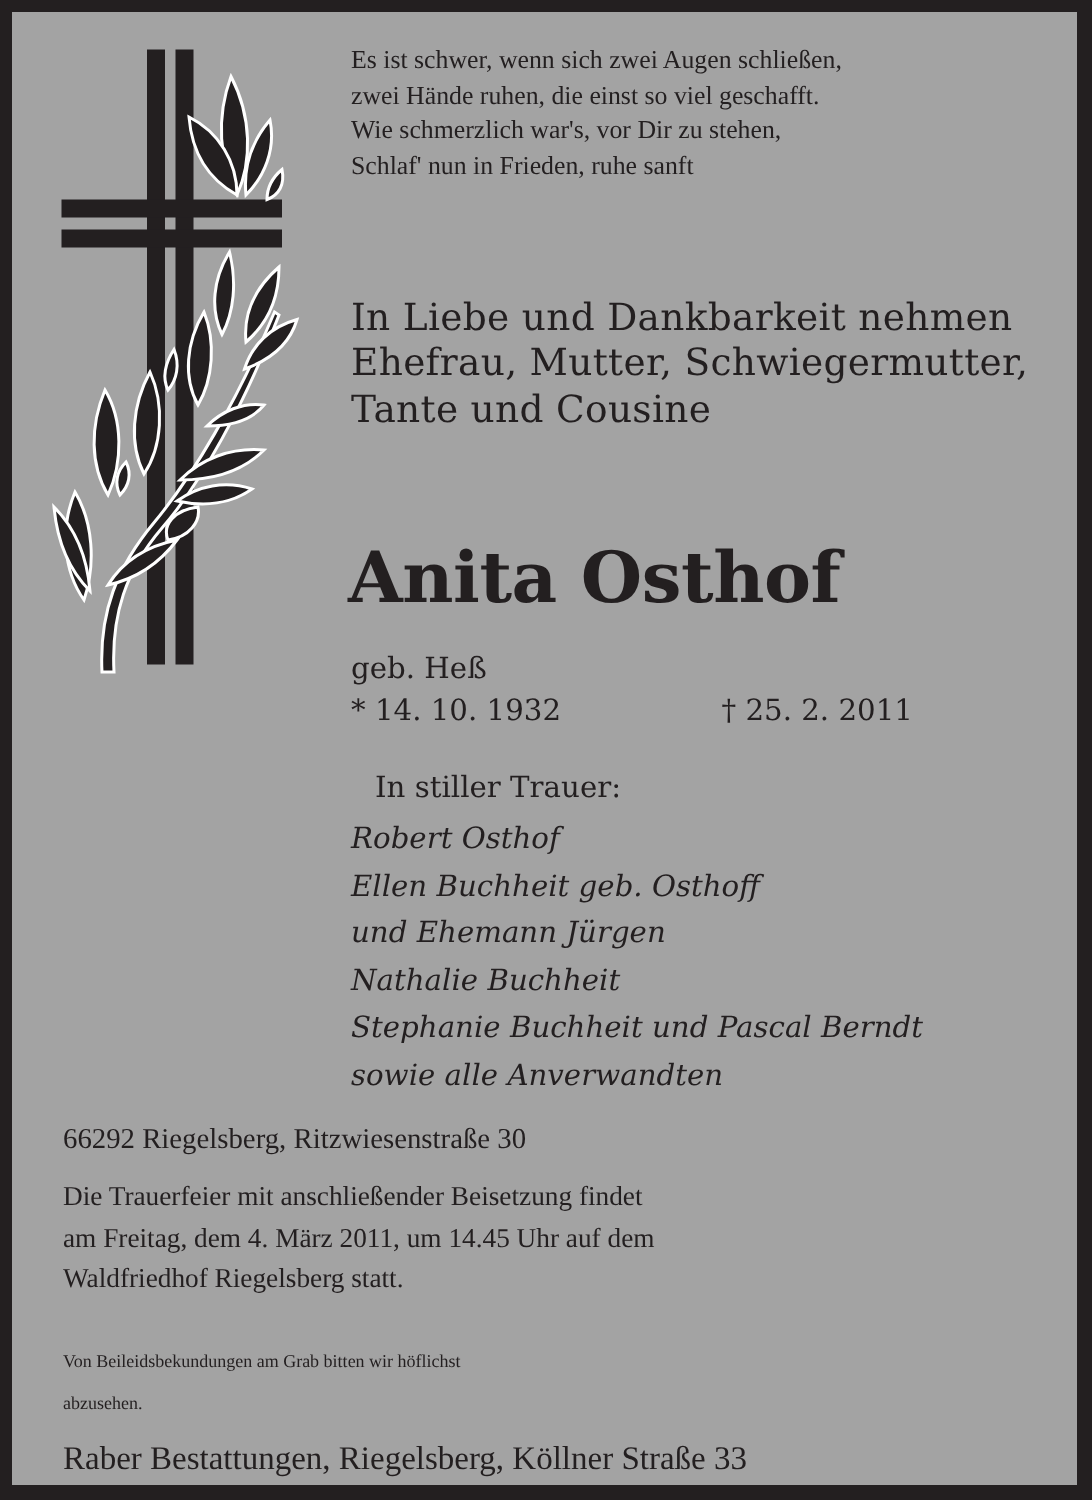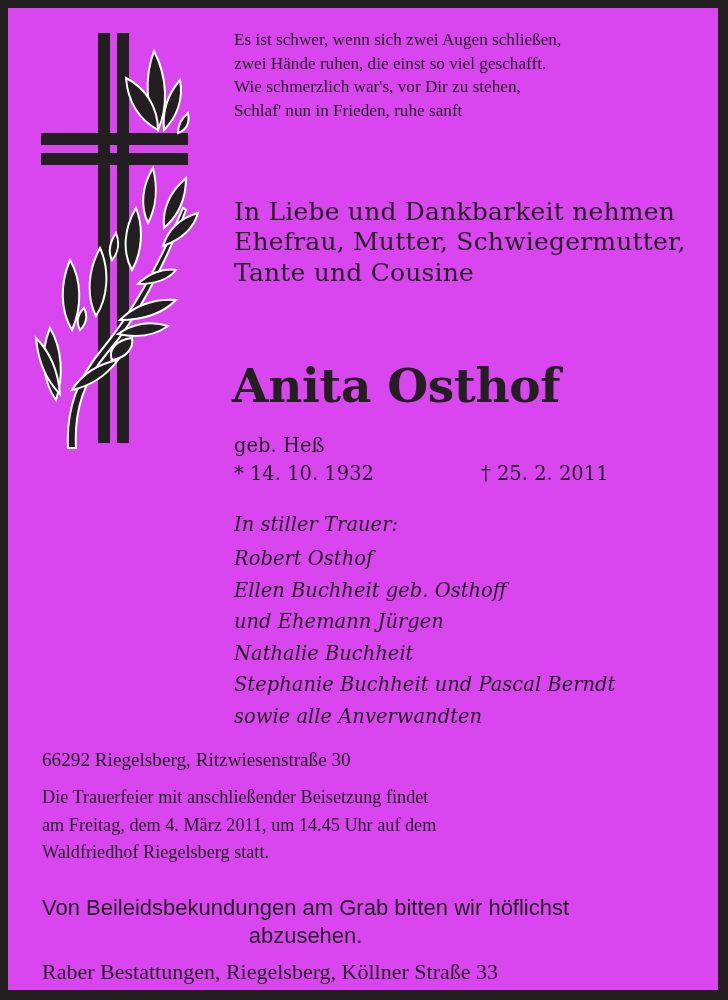--- a/index.html
+++ b/index.html
@@ -12,7 +12,7 @@
     .card {
       position: absolute; left: 8px; top: 8px;
       width: 710px; height: 982px;
-      background: #d946ef;
+      background: #a3a3a3;
     }
     .emblem { position: absolute; left: 0; top: 0; width: 200px; height: 460px; }
     .txt { position: absolute; white-space: nowrap; }

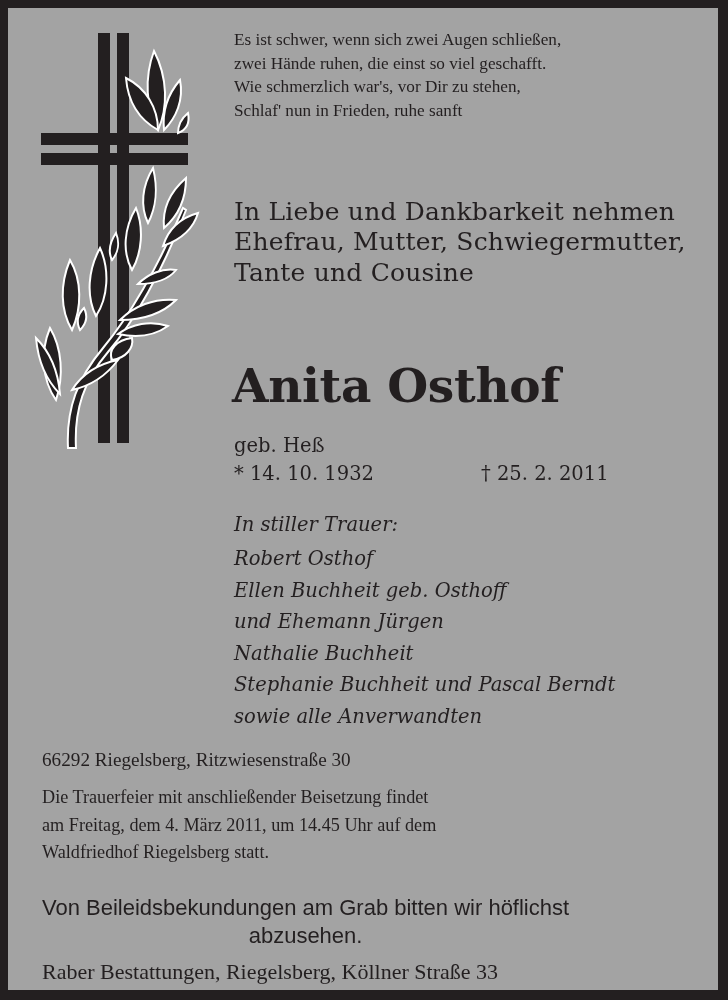--- a/index.html
+++ b/index.html
@@ -22,7 +22,7 @@
     .nee { left: 226px; top: 424px; font-size: 19.5px; line-height: 28px; }
     .dates { left: 226px; top: 452px; font-size: 19.5px; line-height: 28px; }
     .dates .death { position: absolute; left: 247px; top: 0; }
-    .mourn-label { left: 226px; top: 503px; font-size: 19.5px; line-height: 28px; font-style: italic; }
+    .mourn-label { left: 242px; top: 503px; font-size: 19.5px; line-height: 28px; }
     .mourners { left: 226px; top: 535px; font-size: 19.5px; line-height: 31.6px; font-style: italic; }
     .address { left: 34px; top: 738px; font-size: 19.2px; line-height: 28px; font-family: "Liberation Serif", serif; }
     .ceremony { left: 34px; top: 776px; font-size: 18.2px; line-height: 27.6px; font-family: "Liberation Serif", serif; }

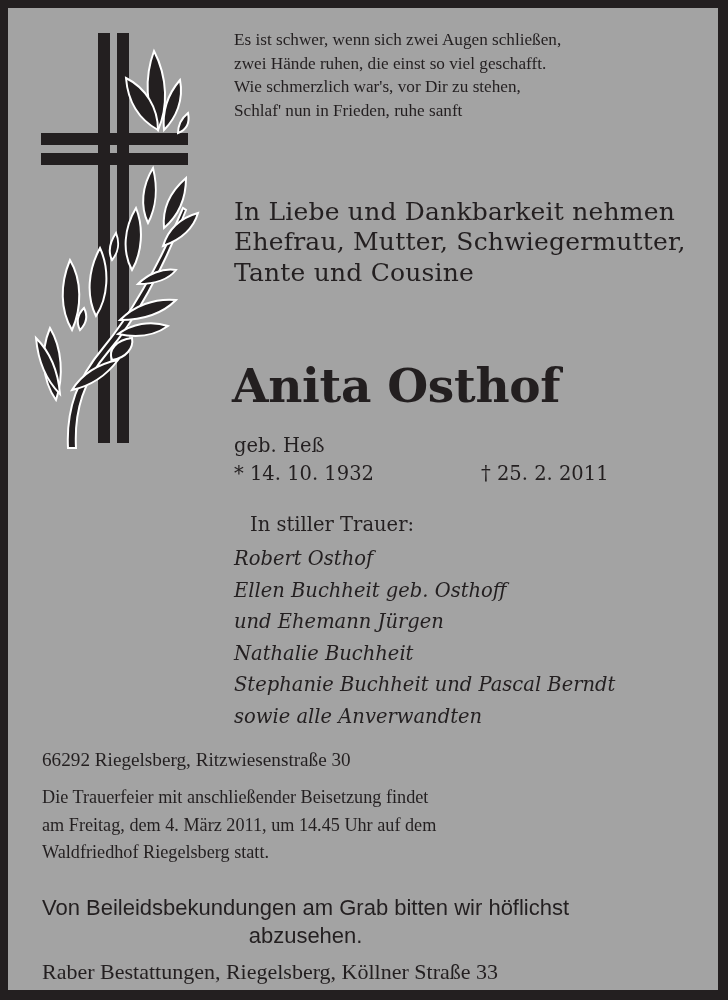--- a/index.html
+++ b/index.html
@@ -26,7 +26,7 @@
     .mourners { left: 226px; top: 535px; font-size: 19.5px; line-height: 31.6px; font-style: italic; }
     .address { left: 34px; top: 738px; font-size: 19.2px; line-height: 28px; font-family: "Liberation Serif", serif; }
     .ceremony { left: 34px; top: 776px; font-size: 18.2px; line-height: 27.6px; font-family: "Liberation Serif", serif; }
-    .condolence { left: 34px; top: 886px; font-size: 22px; line-height: 27.6px; font-family: Liberation Sans, sans-serif; text-align: center; }
+    .condolence { left: 34px; top: 886px; font-size: 12px; line-height: 27.6px; font-family: Liberation Serif, serif; }
     .undertaker { left: 34px; top: 950px; font-size: 22px; line-height: 27px; font-family: "Liberation Serif", serif; }
     .line { display: block; }
   </style>

